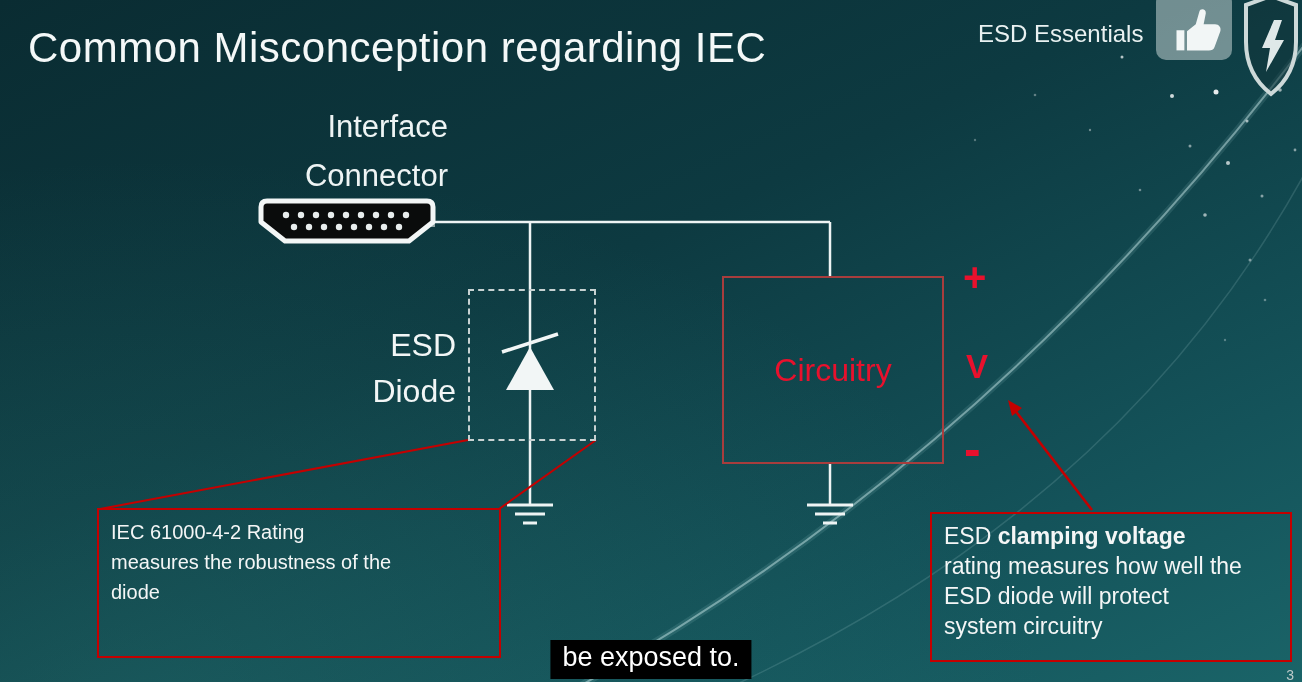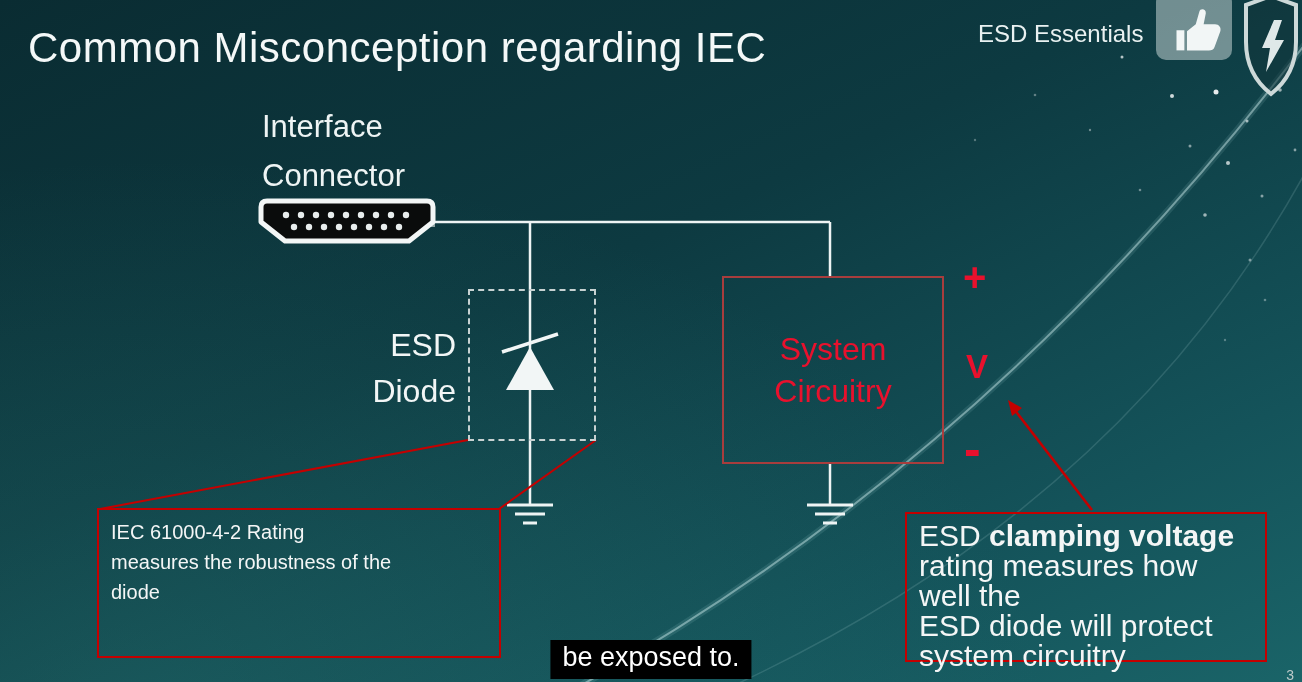--- a/index.html
+++ b/index.html
@@ -23,7 +23,7 @@
   }
   .shield-wrap{ left:1240px; top:-10px; width:62px; height:114px; z-index:4; }
   .diagram-svg{ left:0; top:0; z-index:1; }
-  .connector-label{ left:262px; top:102px; width:186px; text-align:left;
+  .connector-label{ left:262px; top:102px; width:186px; text-align:right;
     font-size:31px; line-height:49px; color:#eef4f4; z-index:3; }
   .hdmi{ left:258px; top:198px; z-index:3; }
   .dashed-box{ left:468px; top:289px; width:128px; height:152px;

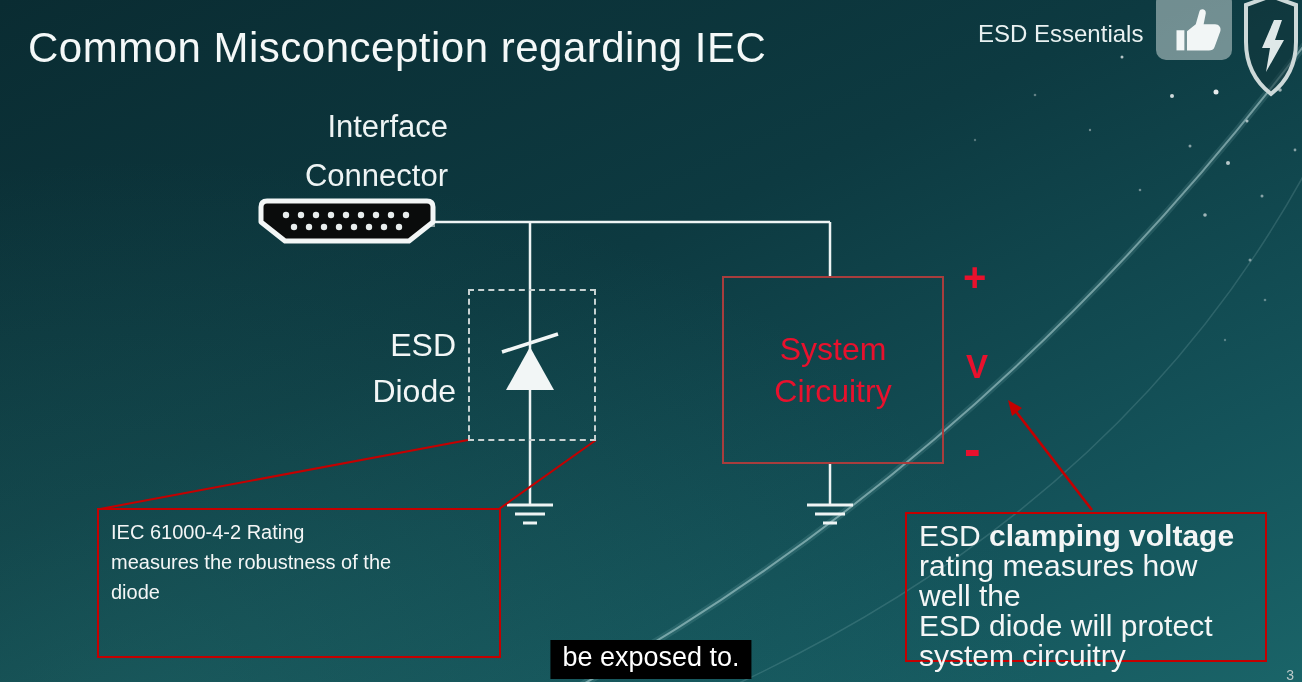--- a/index.html
+++ b/index.html
@@ -173,7 +173,6 @@
   <div class="abs dashed-box"></div>
 
   <div class="abs system-box">
-    <div>System</div>
     <div>Circuitry</div>
   </div>
 

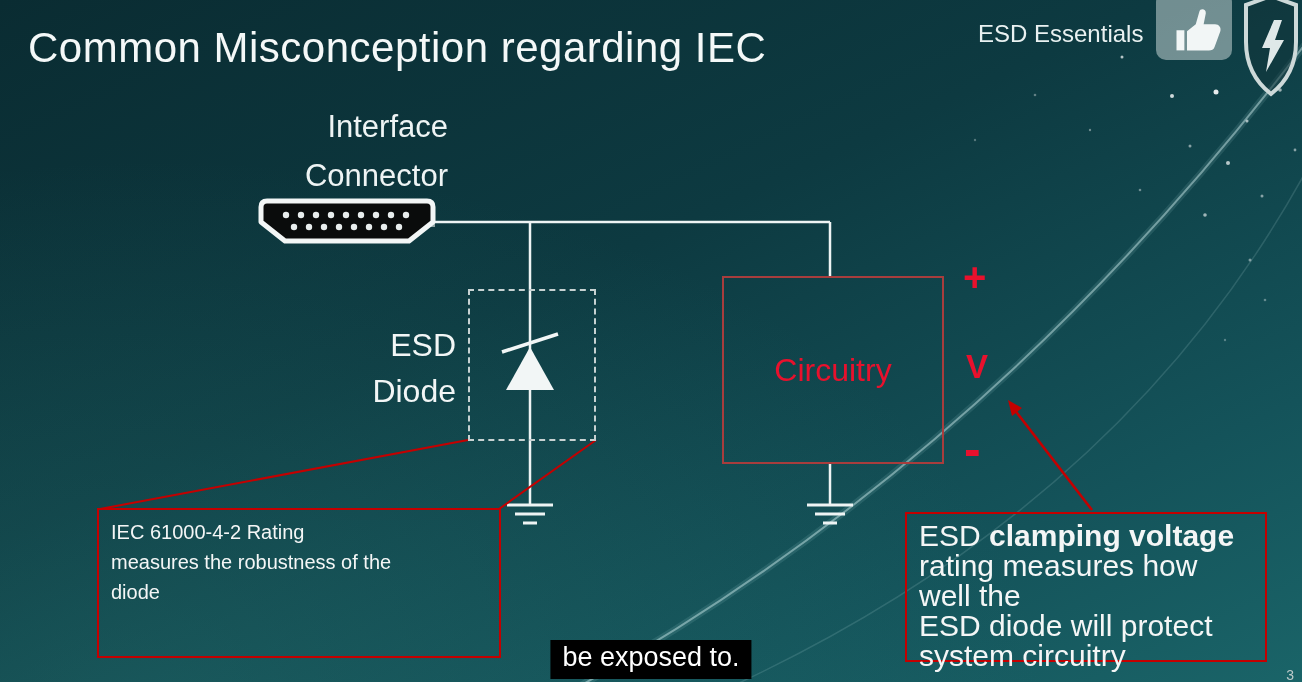--- a/index.html
+++ b/index.html
@@ -44,8 +44,8 @@
   }
   .callout-left{ left:97px; top:508px; width:404px; height:150px;
     font-size:20px; line-height:30px; }
-  .callout-right{ left:905px; top:512px; width:362px; height:150px;
-    font-size:30px; line-height:30px; }
+  .callout-right{ left:930px; top:512px; width:362px; height:150px;
+    font-size:23px; line-height:30px; }
   .caption{
     left:50%; top:640px; transform:translateX(-50%); z-index:7;
     background:#000; color:#fff; font-size:27px; padding:2px 12px 6px;

